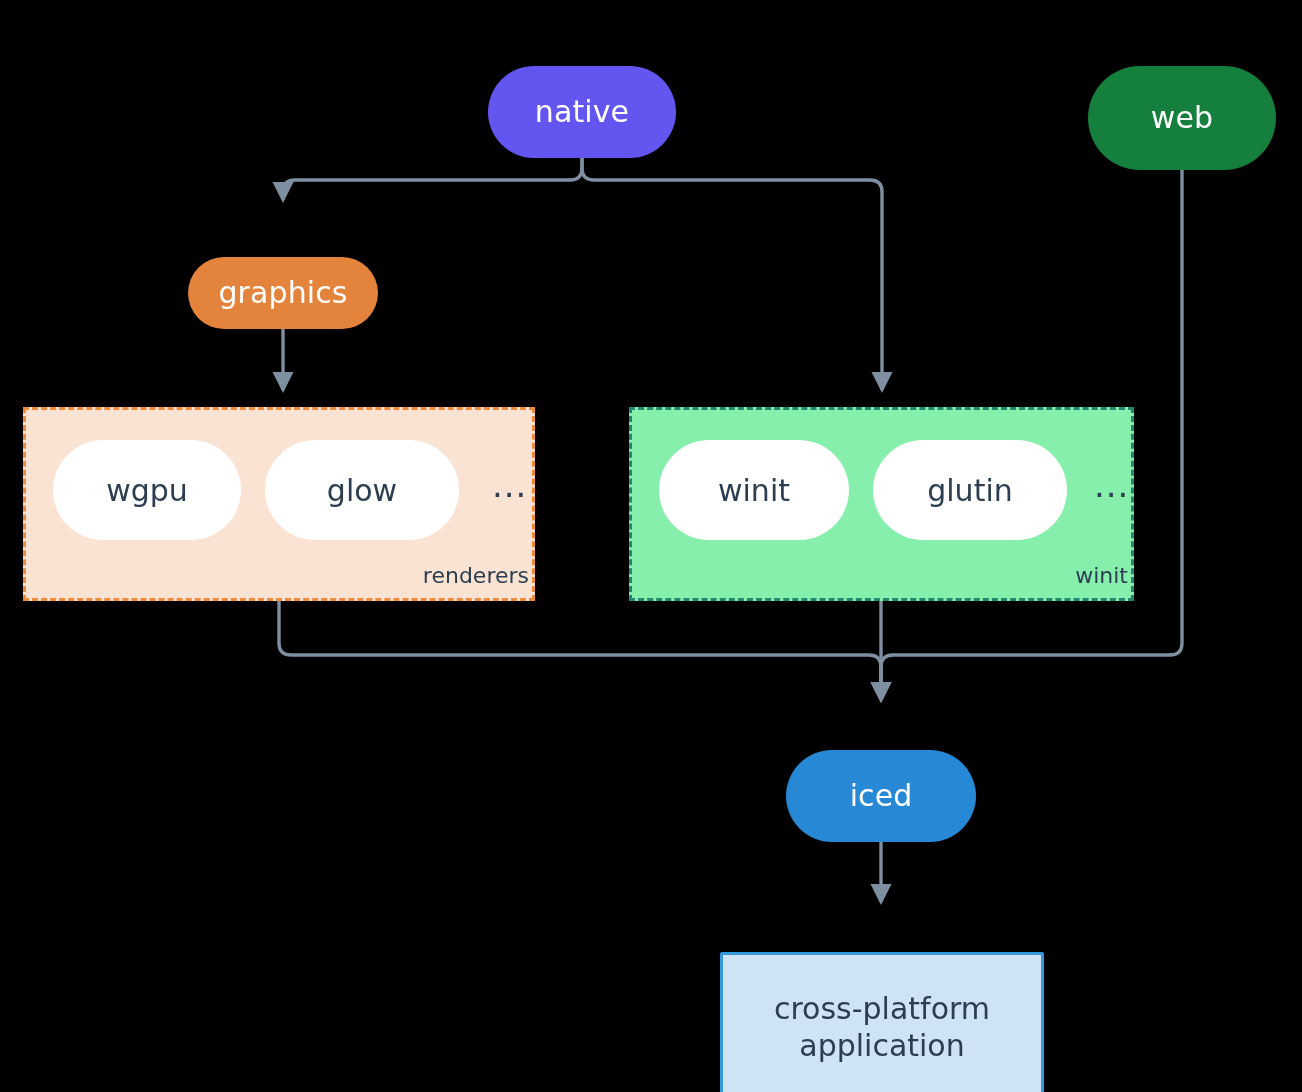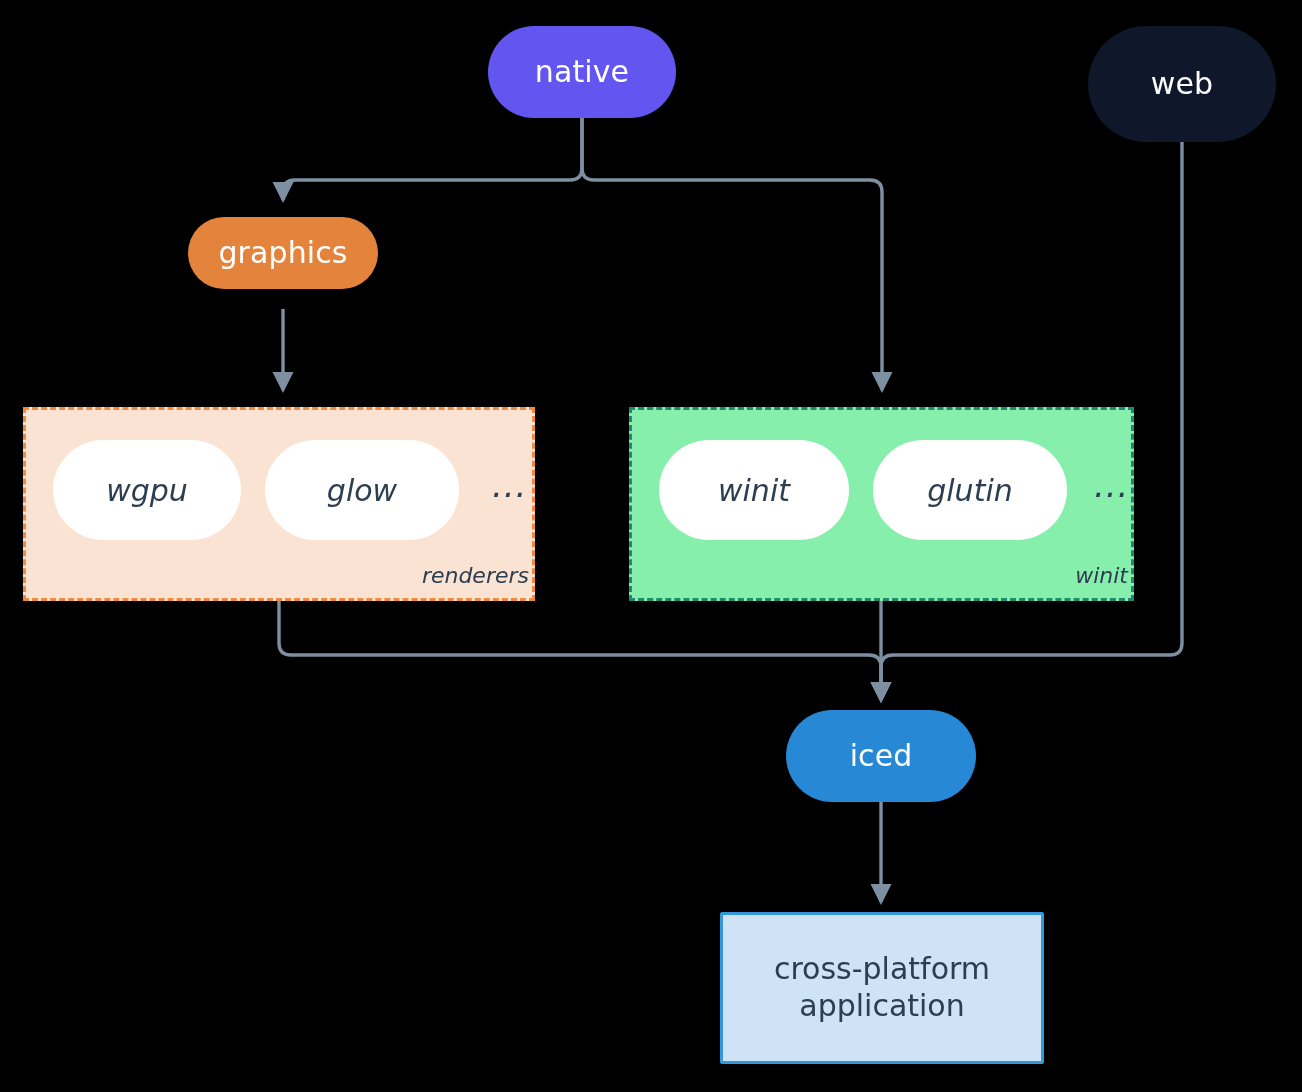--- a/index.html
+++ b/index.html
@@ -34,6 +34,7 @@
     box-sizing: border-box;
     text-align: center;
     line-height: 1.22;
+    margin-top: 40px;
   }
   
   .pill {

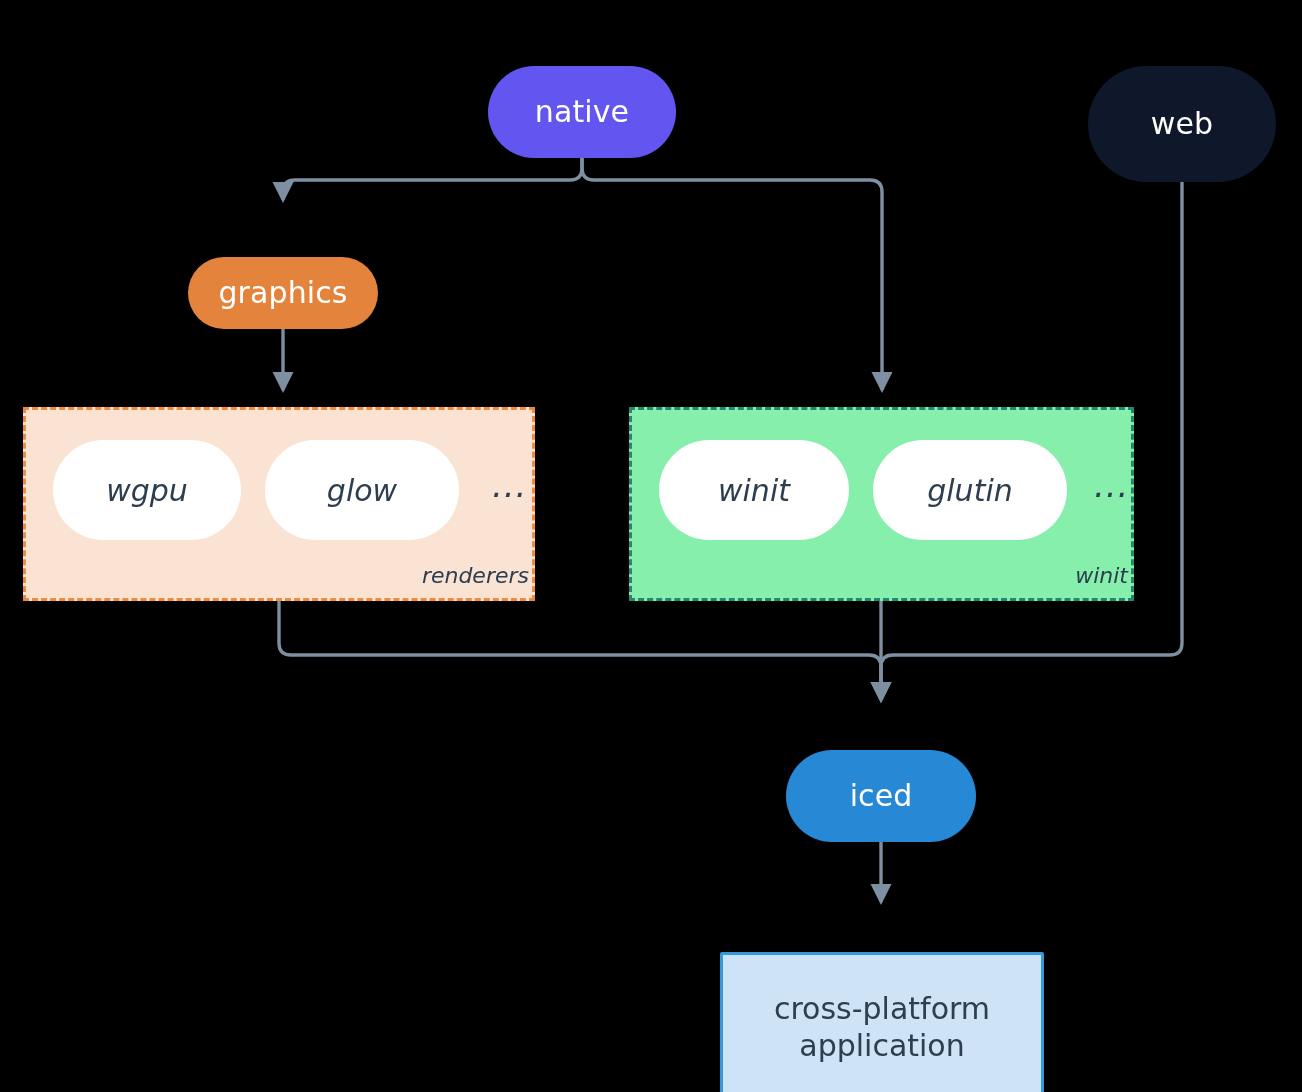--- a/index.html
+++ b/index.html
@@ -44,7 +44,7 @@
     letter-spacing: 0.1px;
   }
   .node-native  { left: 488px; top: 26px;  width: 188px; height: 92px;  background: #6356F0; }
-  .node-web     { left: 1088px; top: 26px; width: 188px; height: 116px;  background: #0f172a; }
+  .node-web     { left: 1088px; top: 26px; width: 188px; height: 104px;  background: #15803d; }
   .node-graphics{ left: 188px; top: 217px; width: 190px; height: 72px;  background: #E4843C; }
   .node-iced    { left: 786px; top: 710px; width: 190px; height: 92px;  background: #2788D5; }
 

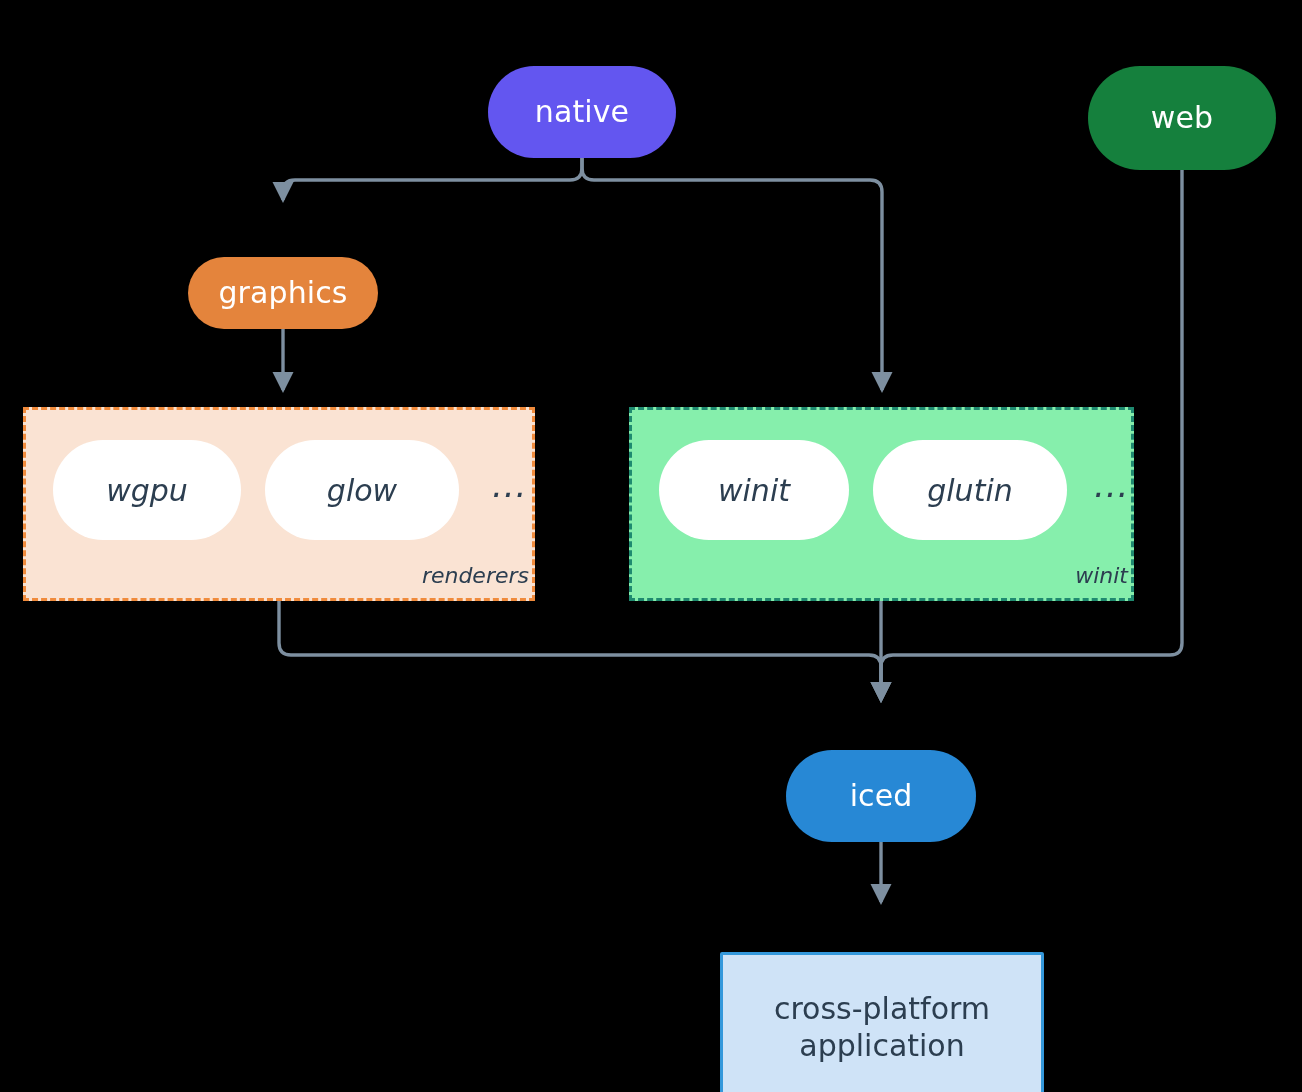--- a/index.html
+++ b/index.html
@@ -54,7 +54,6 @@
     box-sizing: border-box;
     border-style: dashed;
     border-width: 3px;
-    font-style: italic;
   }
   .group-renderers {
     left: 23px; top: 407px; width: 512px; height: 194px;

